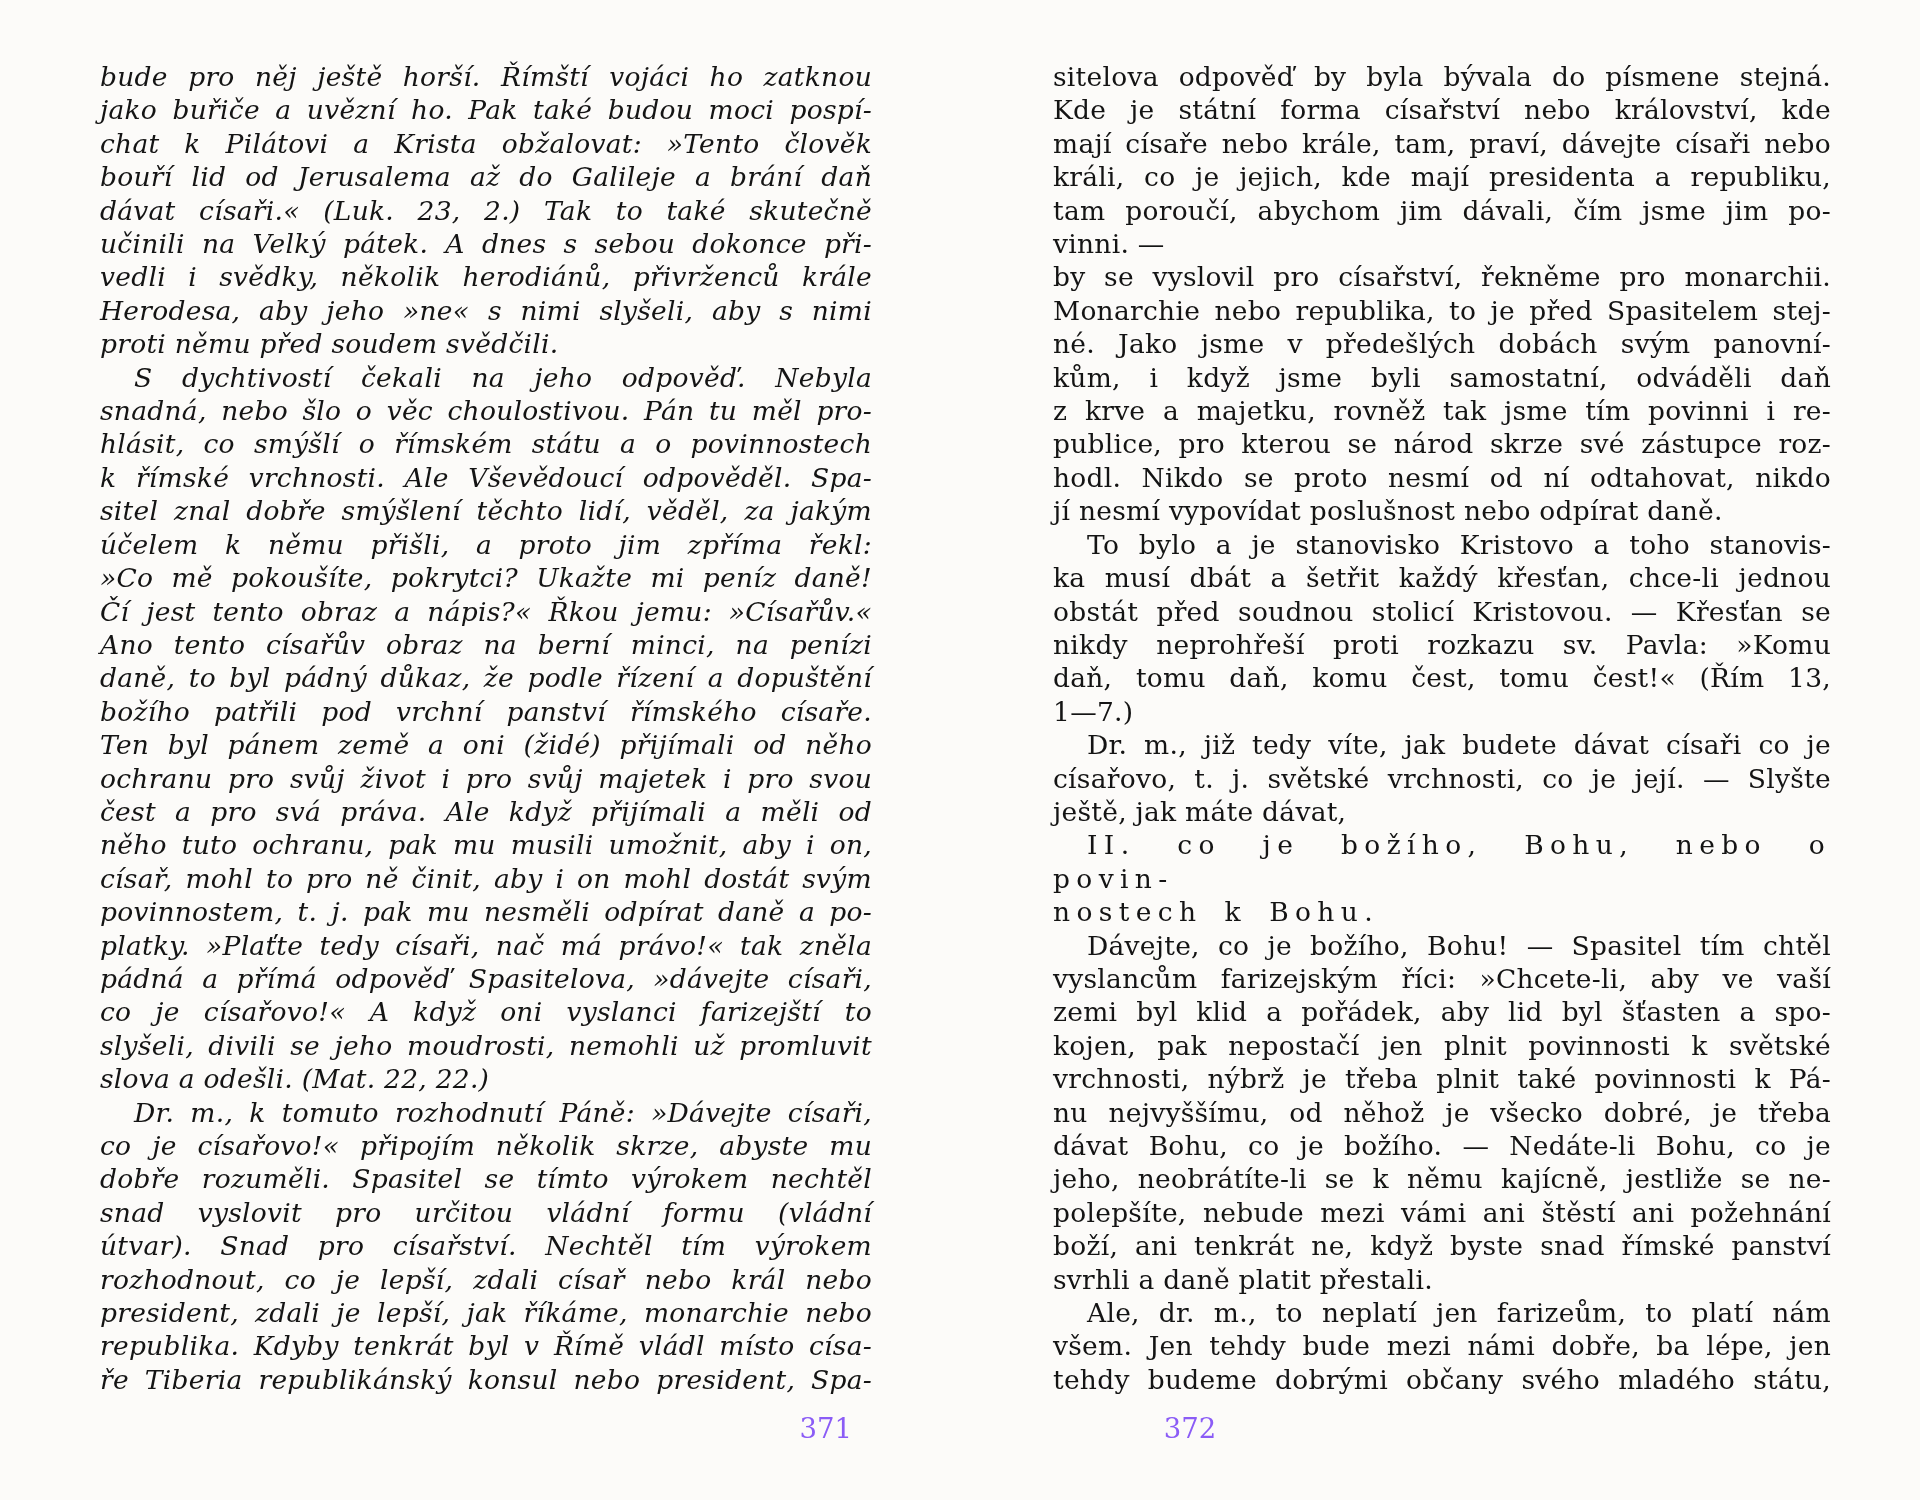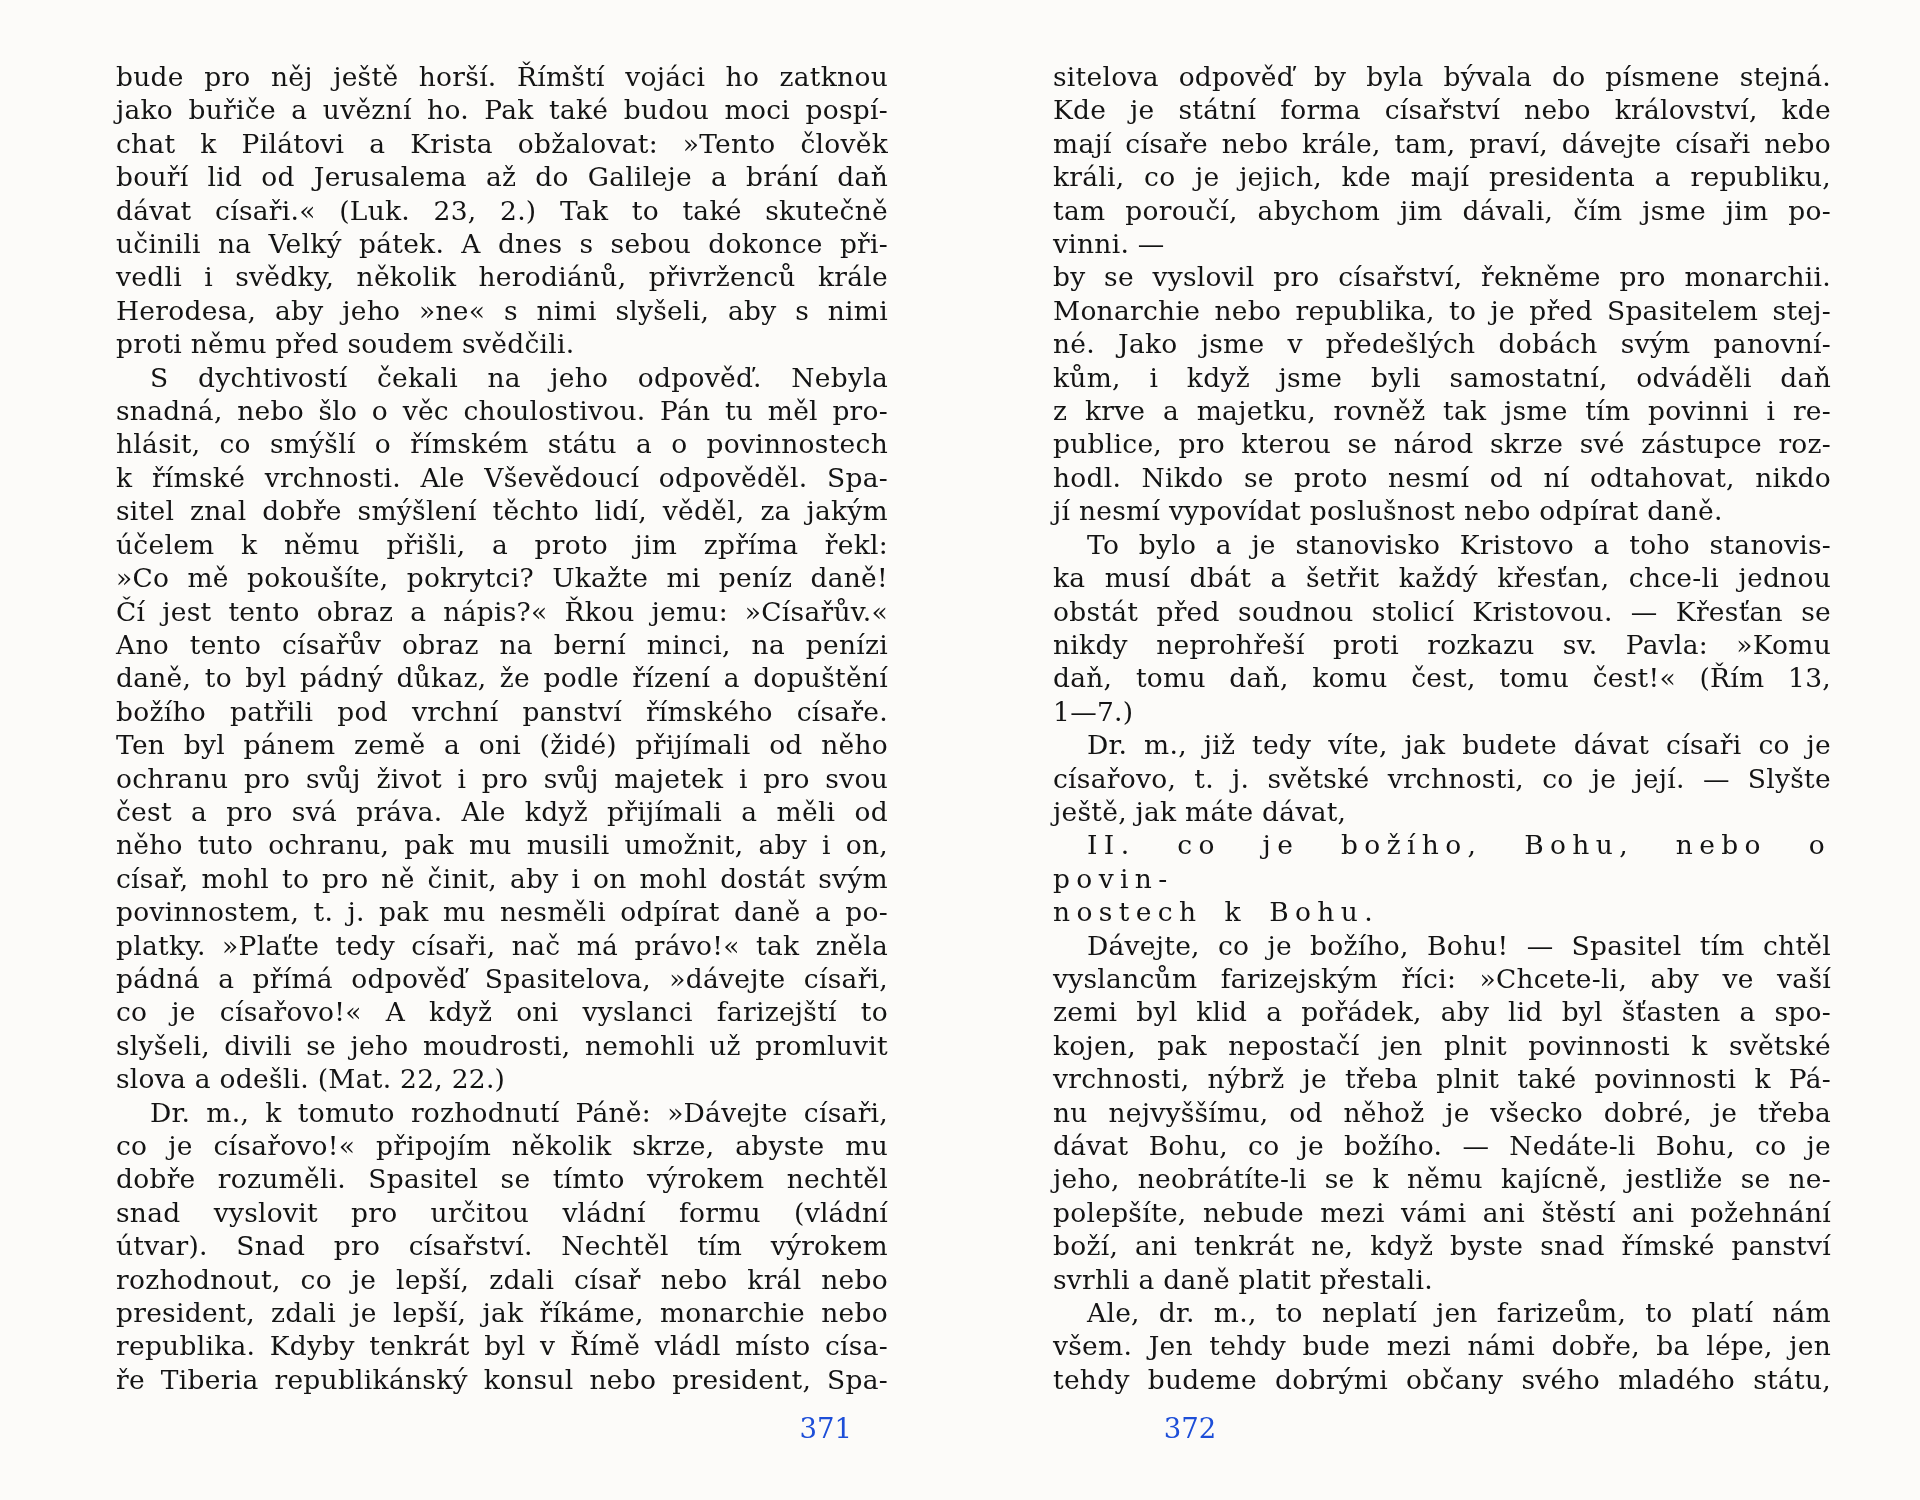--- a/index.html
+++ b/index.html
@@ -23,7 +23,7 @@
     line-height: 33.4px;
     letter-spacing: 0.01em;
   }
-  .col-left  { left: 116px;  width: 772px; }
+  .col-left  { left: 100px;  width: 772px; font-style: italic; }
   .col-right { left: 1053px; width: 778px; }
 
   .para { margin: 0; padding: 0; }

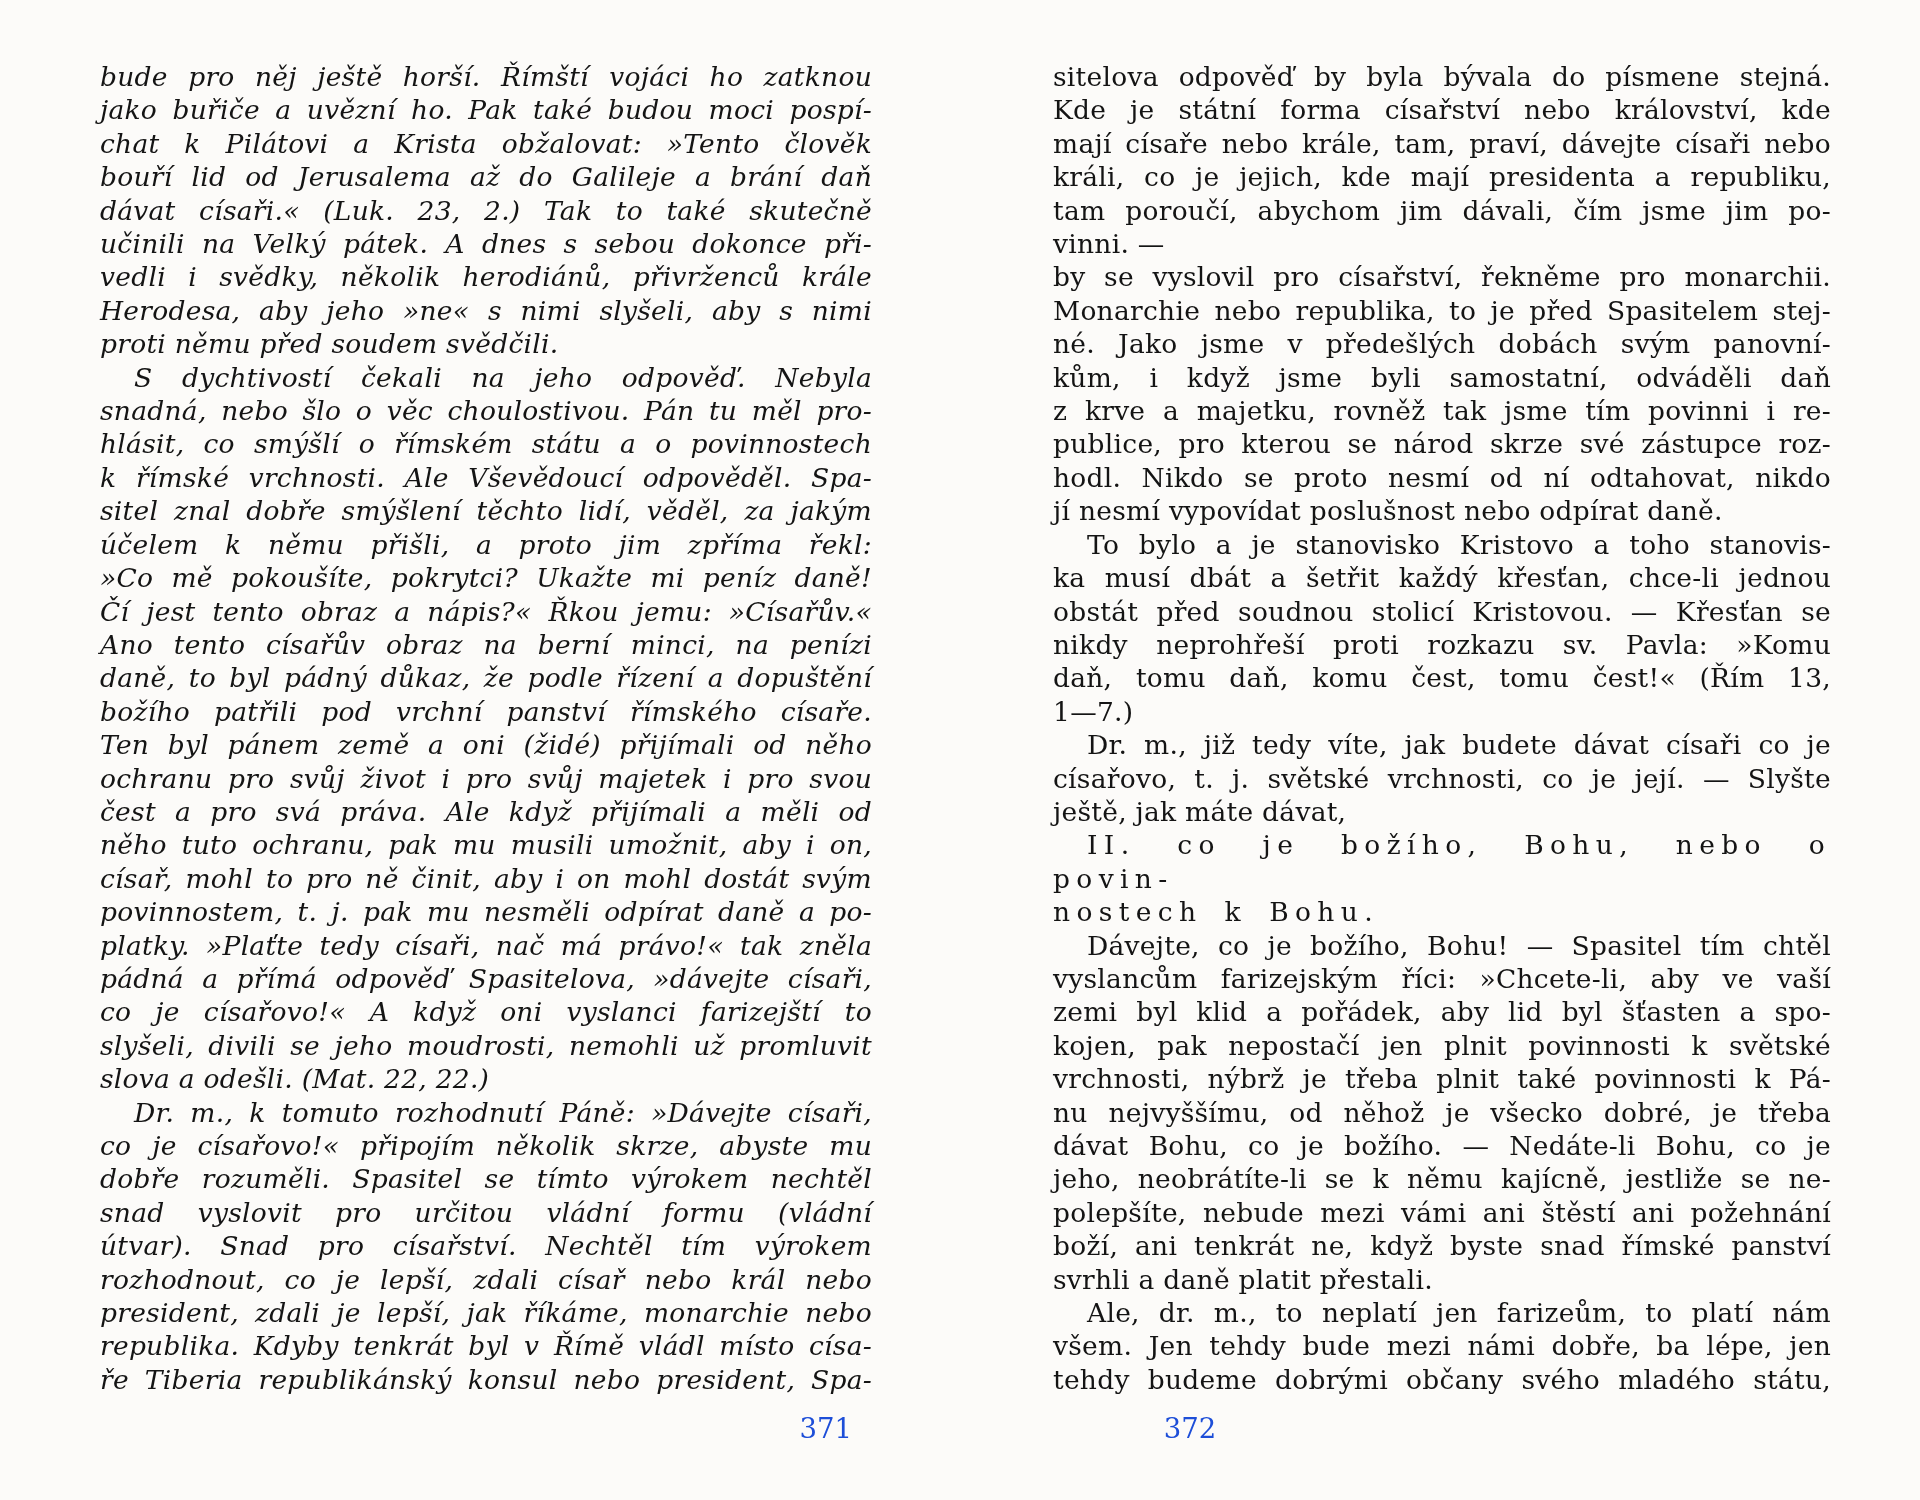--- a/index.html
+++ b/index.html
@@ -49,7 +49,7 @@
     top: 1412px;
     font-size: 27.5px;
     line-height: 33px;
-    color: #1d4ed8;
+    color: #8b5cf6;
   }
   .pagenum-left {
     left: 100px;

